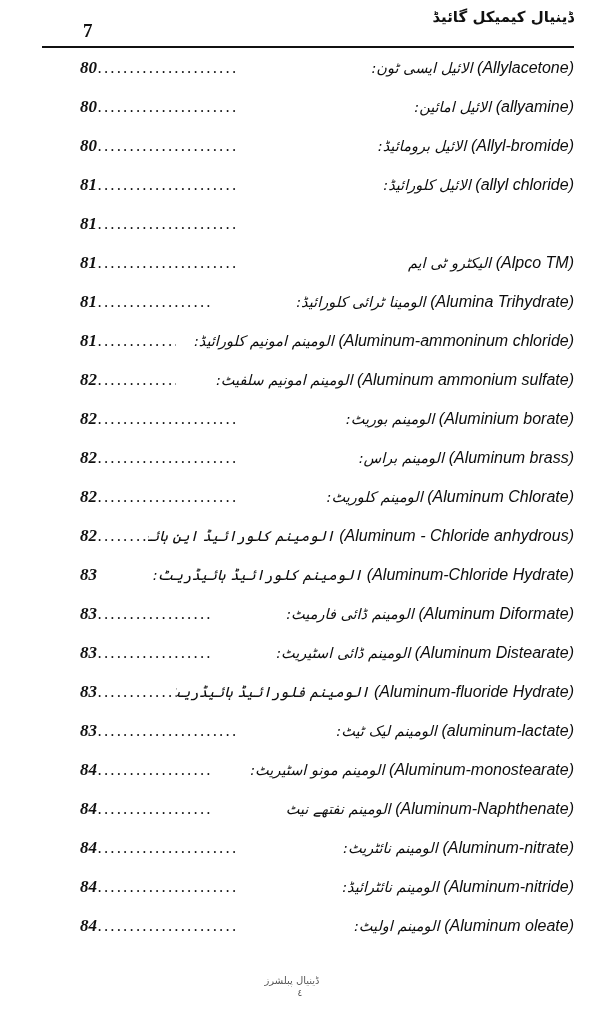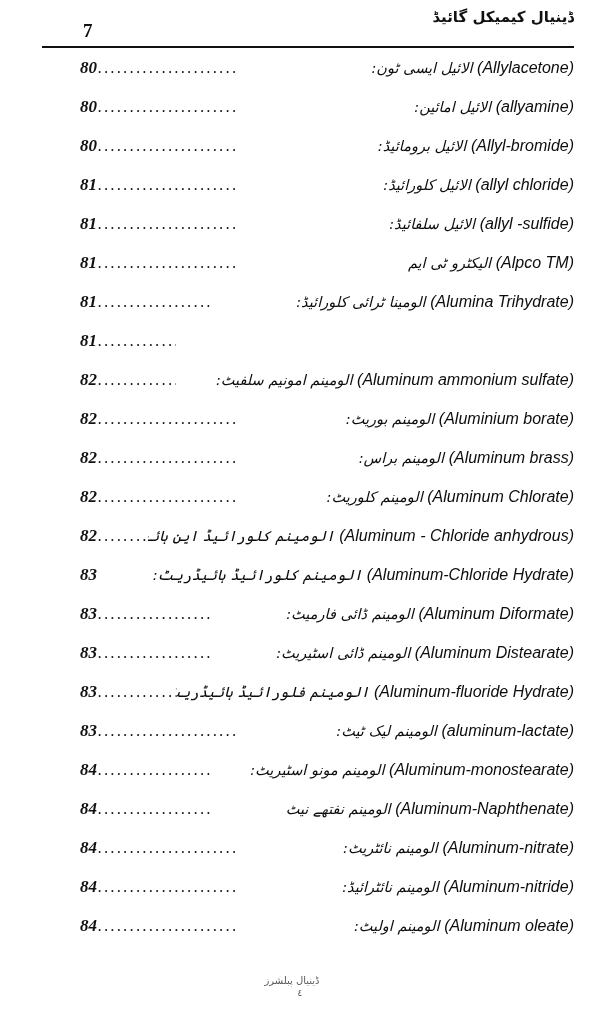--- a/index.html
+++ b/index.html
@@ -171,7 +171,6 @@
     <div class="entry">
       <div class="num">81</div>
       <div class="dots w-lg">....................................................</div>
-      <div class="text"><span class="eng">(allyl -sulfide)</span> <span>الائیل سلفائیڈ:</span></div>
     </div>
 
     <div class="entry">

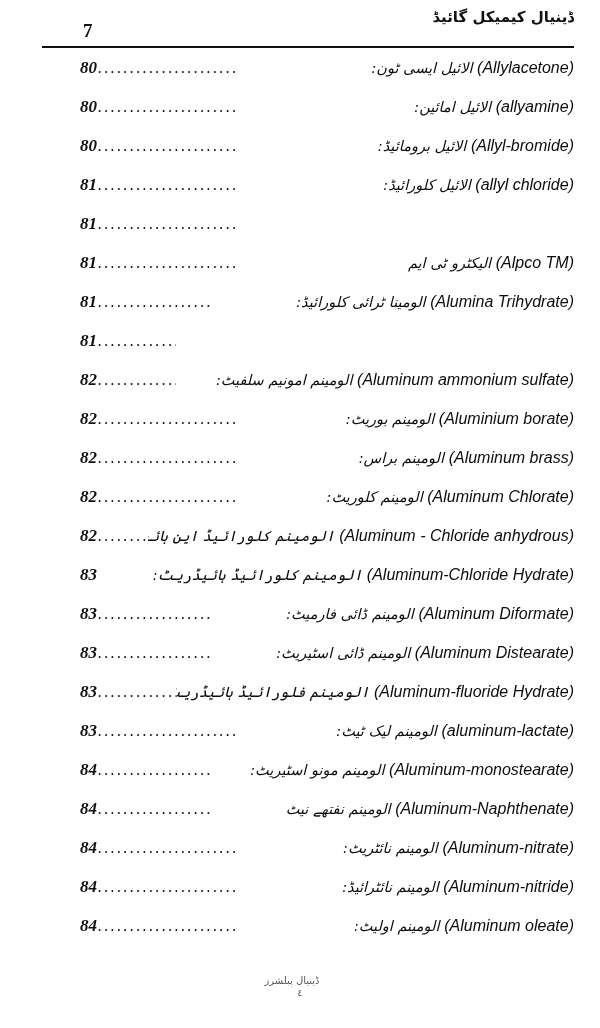--- a/index.html
+++ b/index.html
@@ -188,6 +188,7 @@
     <div class="entry">
       <div class="num">81</div>
       <div class="dots w-sm">....................................................</div>
+      <div class="text"><span class="eng">(Aluminum-ammoninum chloride)</span> <span>الومینم امونیم کلورائیڈ:</span></div>
     </div>
 
     <div class="entry">

